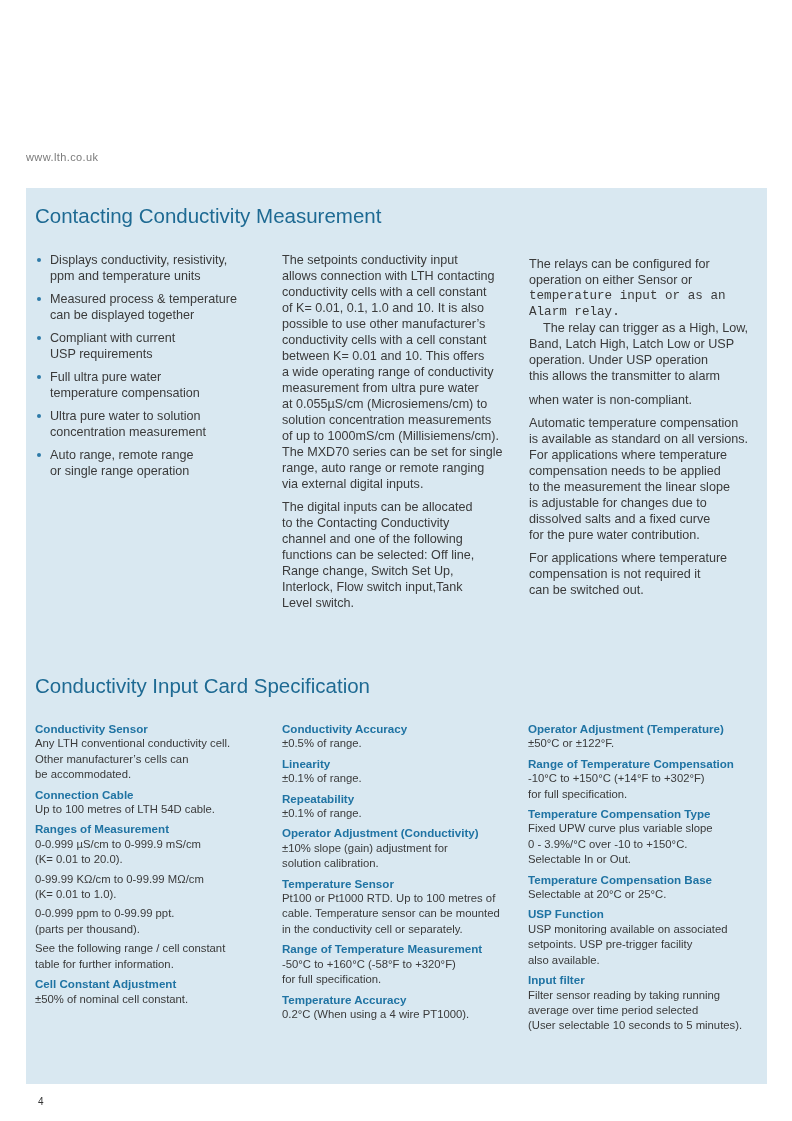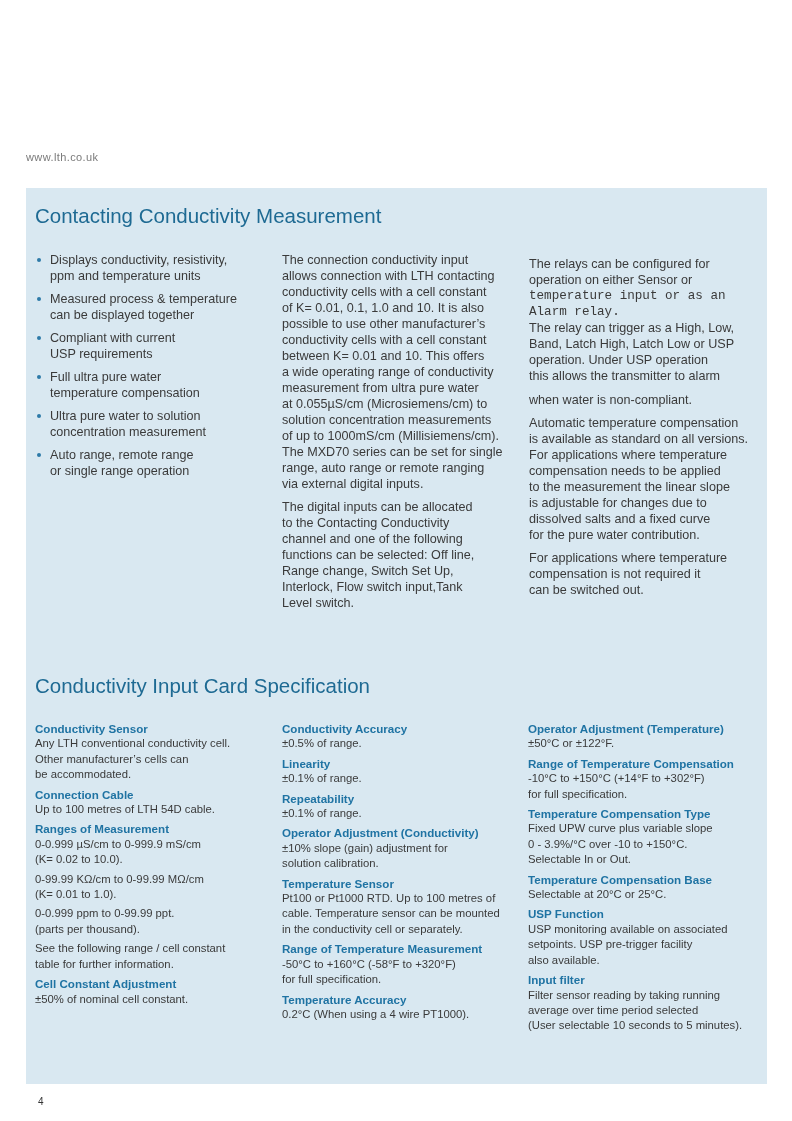--- a/index.html
+++ b/index.html
@@ -73,7 +73,7 @@
 </div>
 <div class="col c2" id="col2">
     <div class="para">
-      <span style="display: block;">The connection conductivity input</span>
+      <span style="display: block;">The setpoints conductivity input</span>
       <span style="display: block;">allows connection with LTH contacting</span>
       <span style="display: block;">conductivity cells with a cell constant</span>
       <span style="display: block;">of K= 0.01, 0.1, 1.0 and 10. It is also</span>

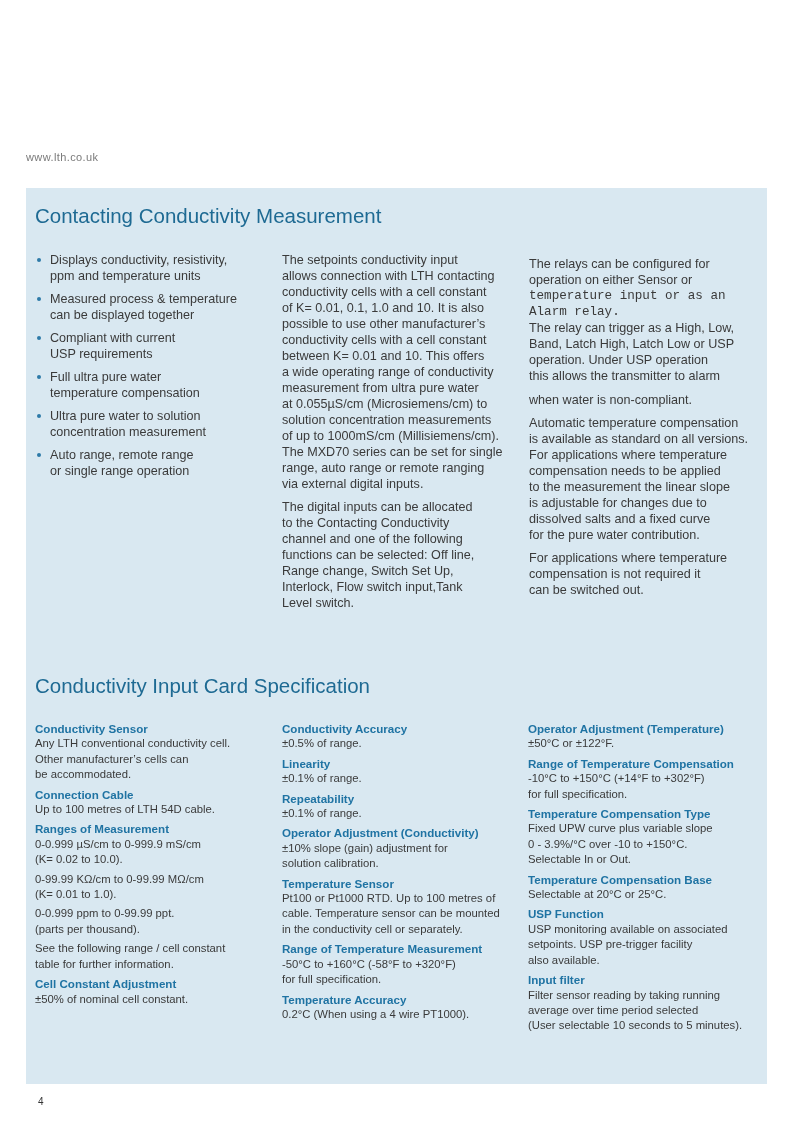--- a/index.html
+++ b/index.html
@@ -104,7 +104,7 @@
       <span style="display: block;">The relays can be configured for</span>
       <span style="display: block;">operation on either Sensor or</span>
       <span style="display: block; font-family: Liberation Mono, monospace;">temperature input or as an Alarm relay.</span>
-      <span style="display: block;">The relay can trigger as a High, Low,</span>
+      <span style="display: block; margin-left: 14px;">The relay can trigger as a High, Low,</span>
       <span style="display: block;">Band, Latch High, Latch Low or USP</span>
       <span style="display: block;">operation. Under USP operation</span>
       <span style="display: block;">this allows the transmitter to alarm</span>

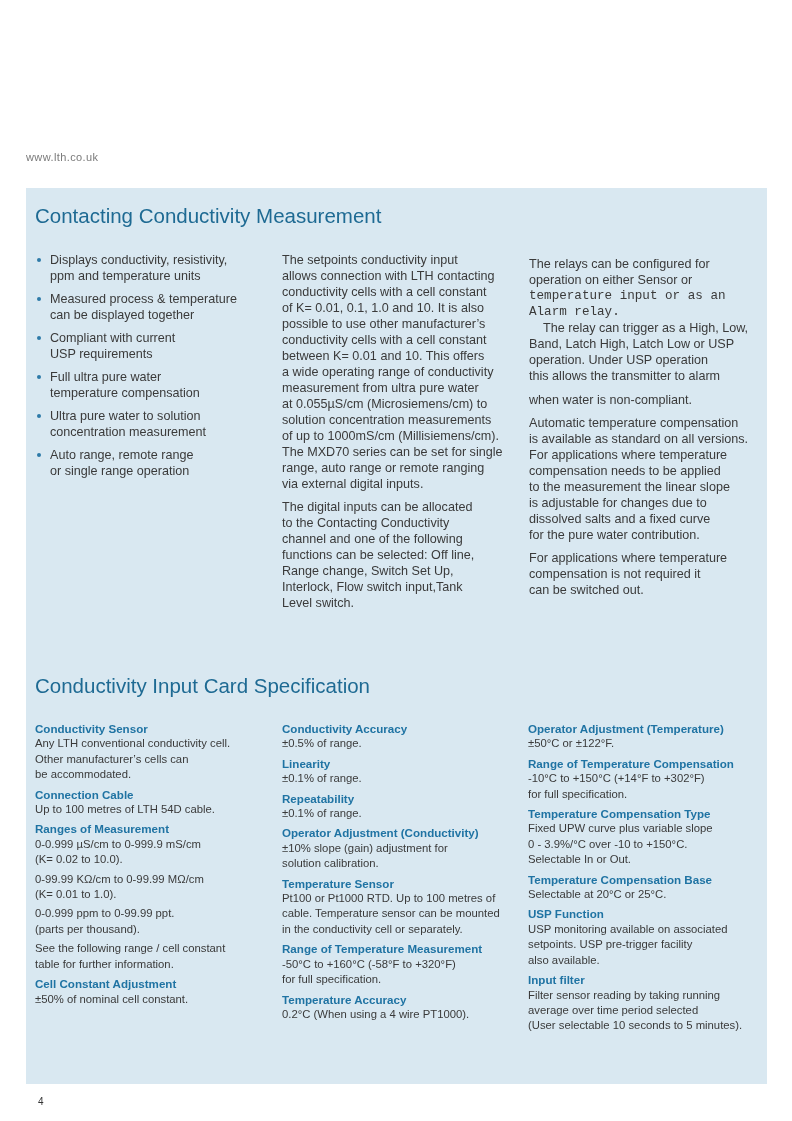--- a/index.html
+++ b/index.html
@@ -148,7 +148,7 @@
       <div class="lbl">Ranges of Measurement</div>
       <div>
         <span class="line">0-0.999 µS/cm to 0-999.9 mS/cm</span>
-        <span class="line">(K= 0.02 to 10.0).</span>
+        <span class="line">(K= 0.01 to 20.0).</span>
       </div>
       <div class="sub">
         <span class="line">0-99.99 KΩ/cm to 0-99.99 MΩ/cm</span>

